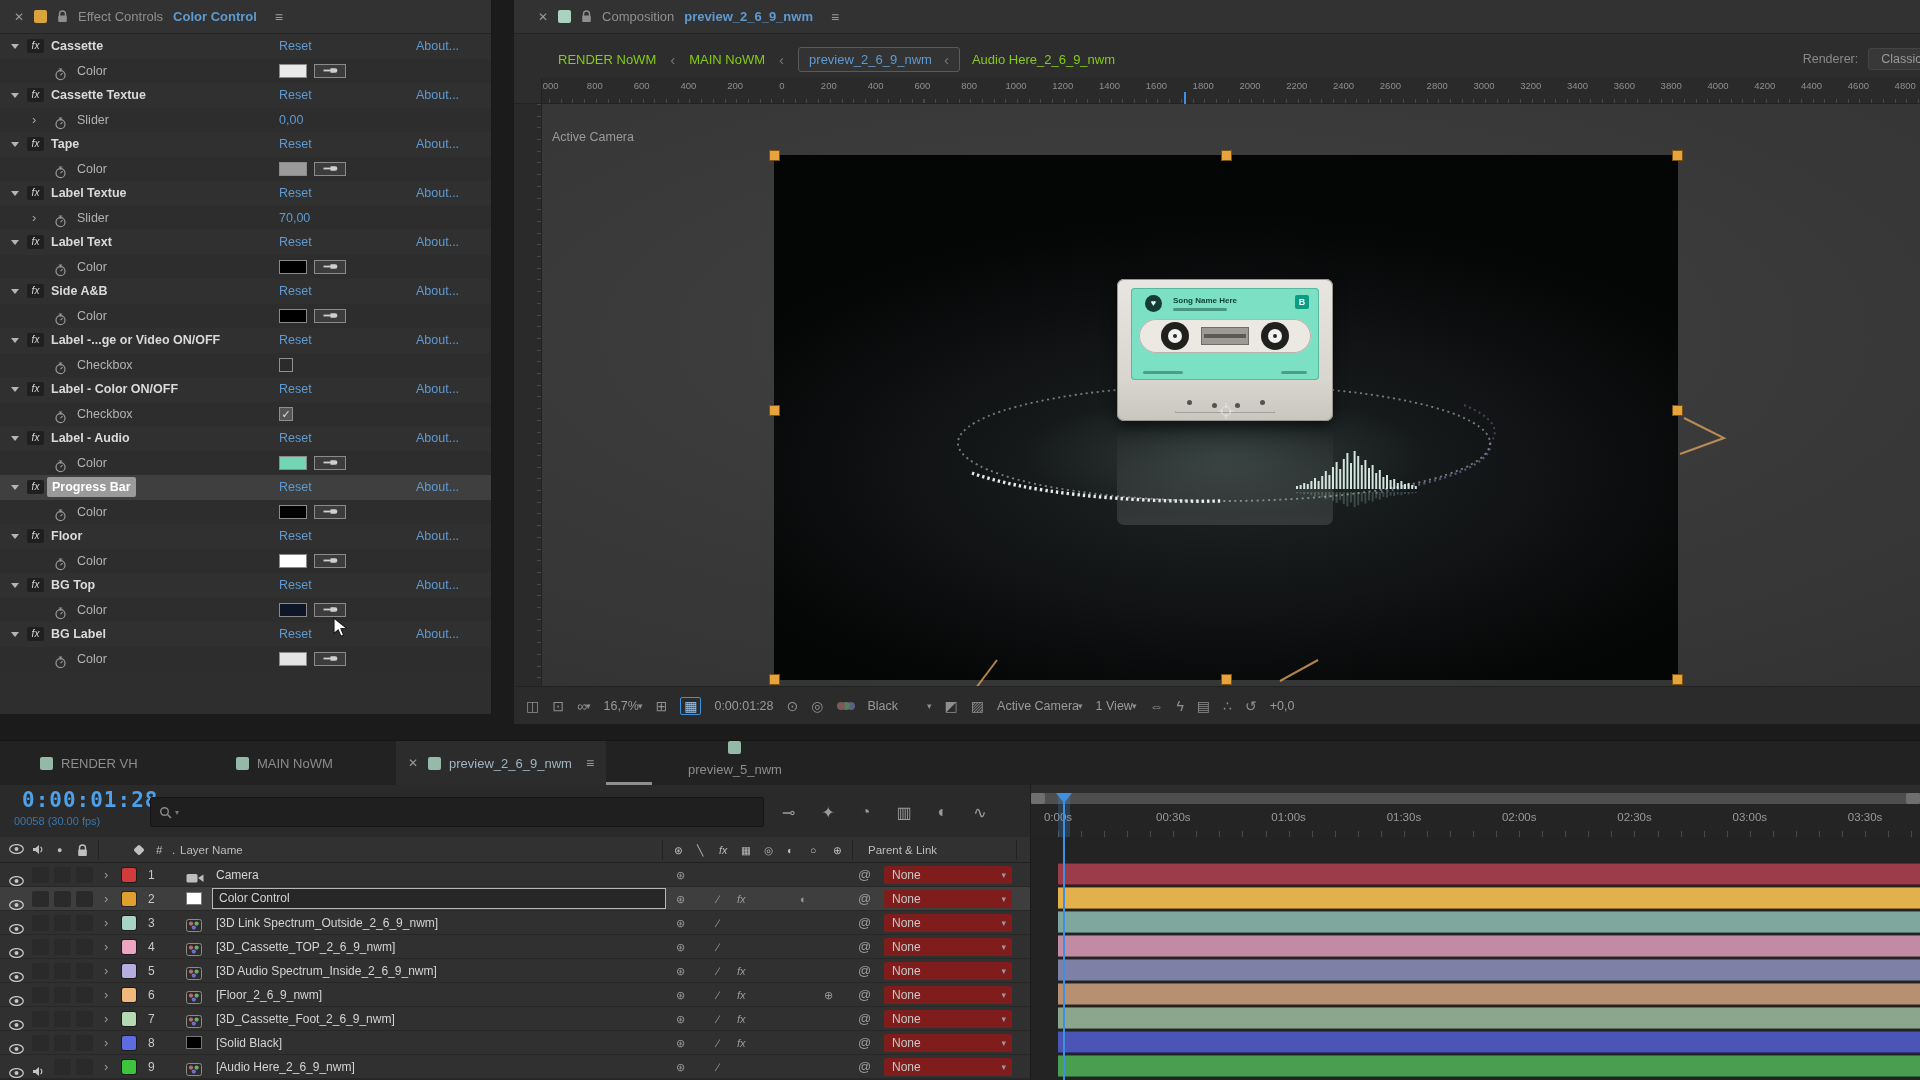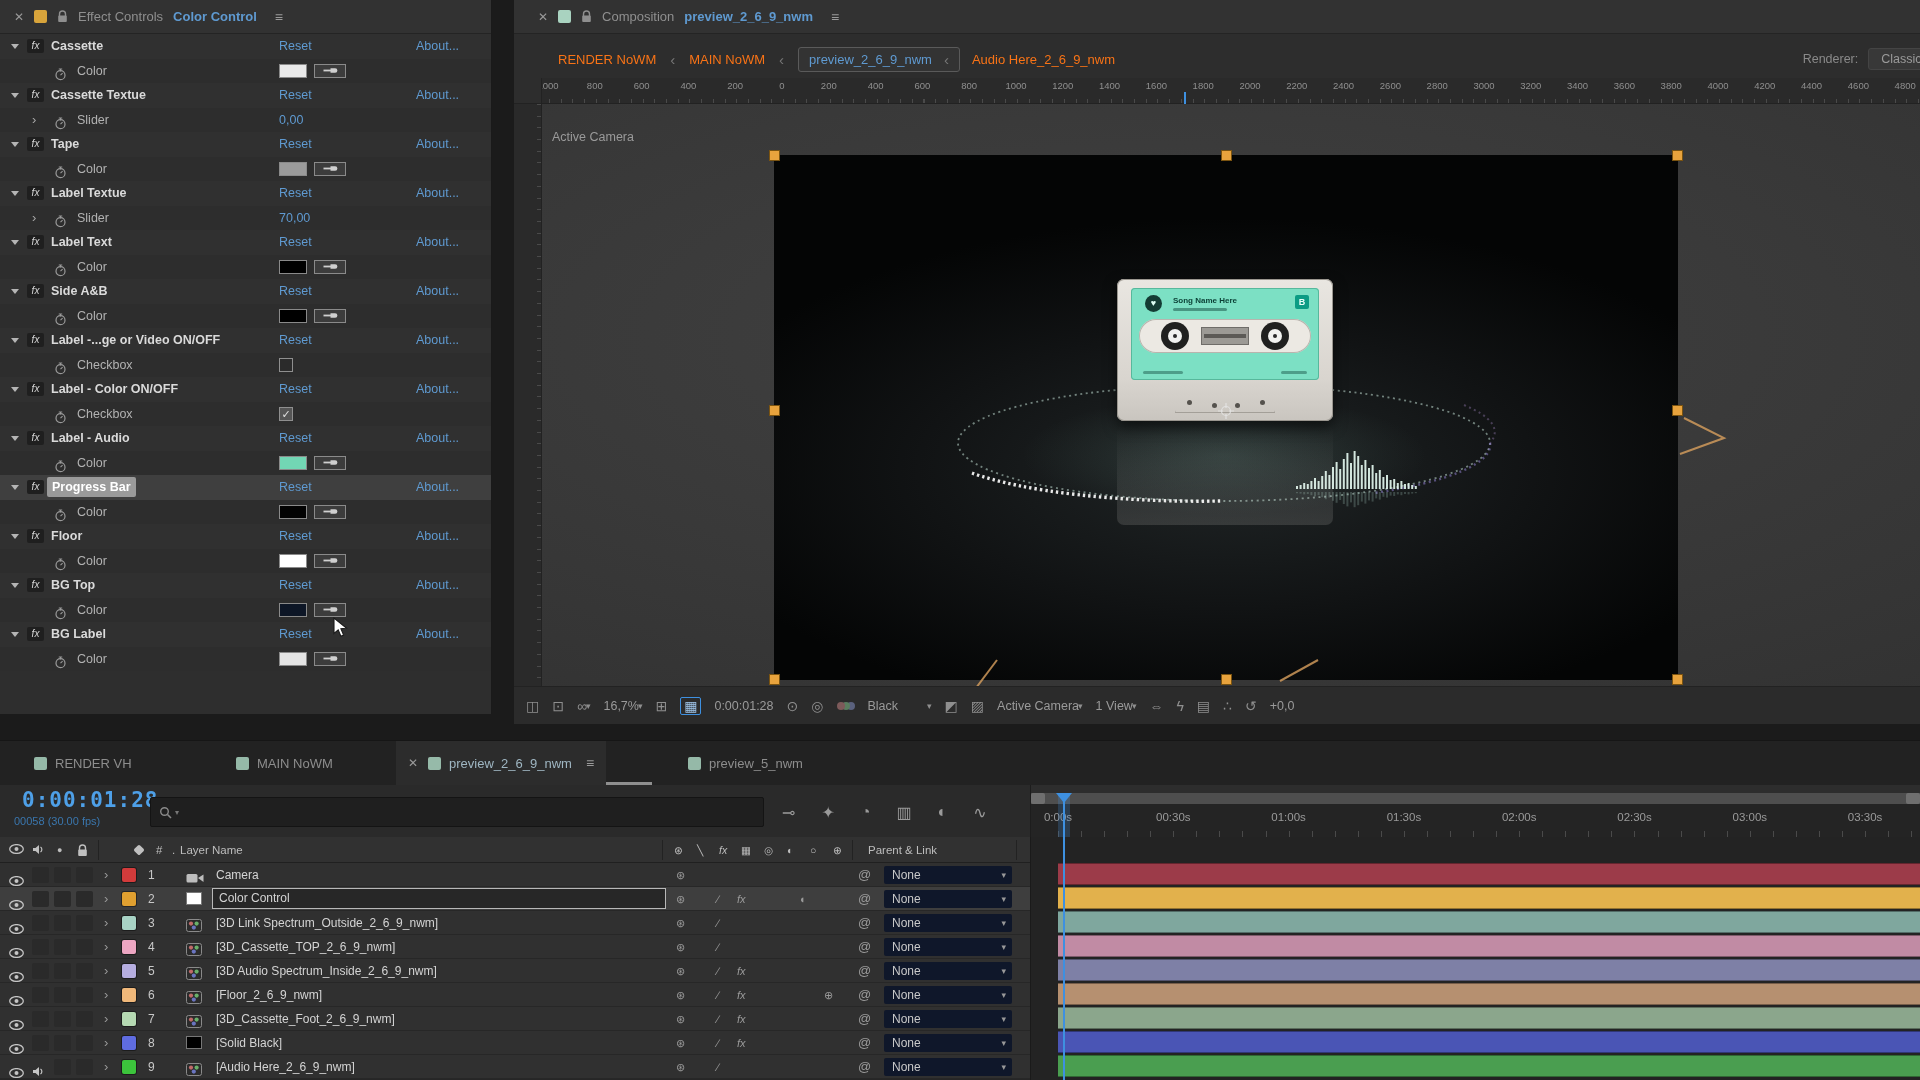--- a/index.html
+++ b/index.html
@@ -40,7 +40,7 @@
   
   #comppanel{position:absolute;left:514px;top:0;width:1406px;height:724px;background:#2d2d2d;overflow:hidden}
   #compbread{position:absolute;left:0;top:40px;width:1406px;height:38px;display:flex;align-items:center;padding-left:44px;color:#9a9a9a;font-size:13px}
-  .bc-item{color:#f97316;cursor:pointer;white-space:nowrap}
+  .bc-item{color:#84cc16;cursor:pointer;white-space:nowrap}
   .bc-sep{color:#777;margin:0 14px;font-size:15px}
   .bc-box{display:inline-flex;align-items:center;border:1px solid #5a5a5a;border-radius:3px;padding:3px 10px;background:#333;gap:12px}
   .bc-act{color:#5f9ad1;white-space:nowrap}

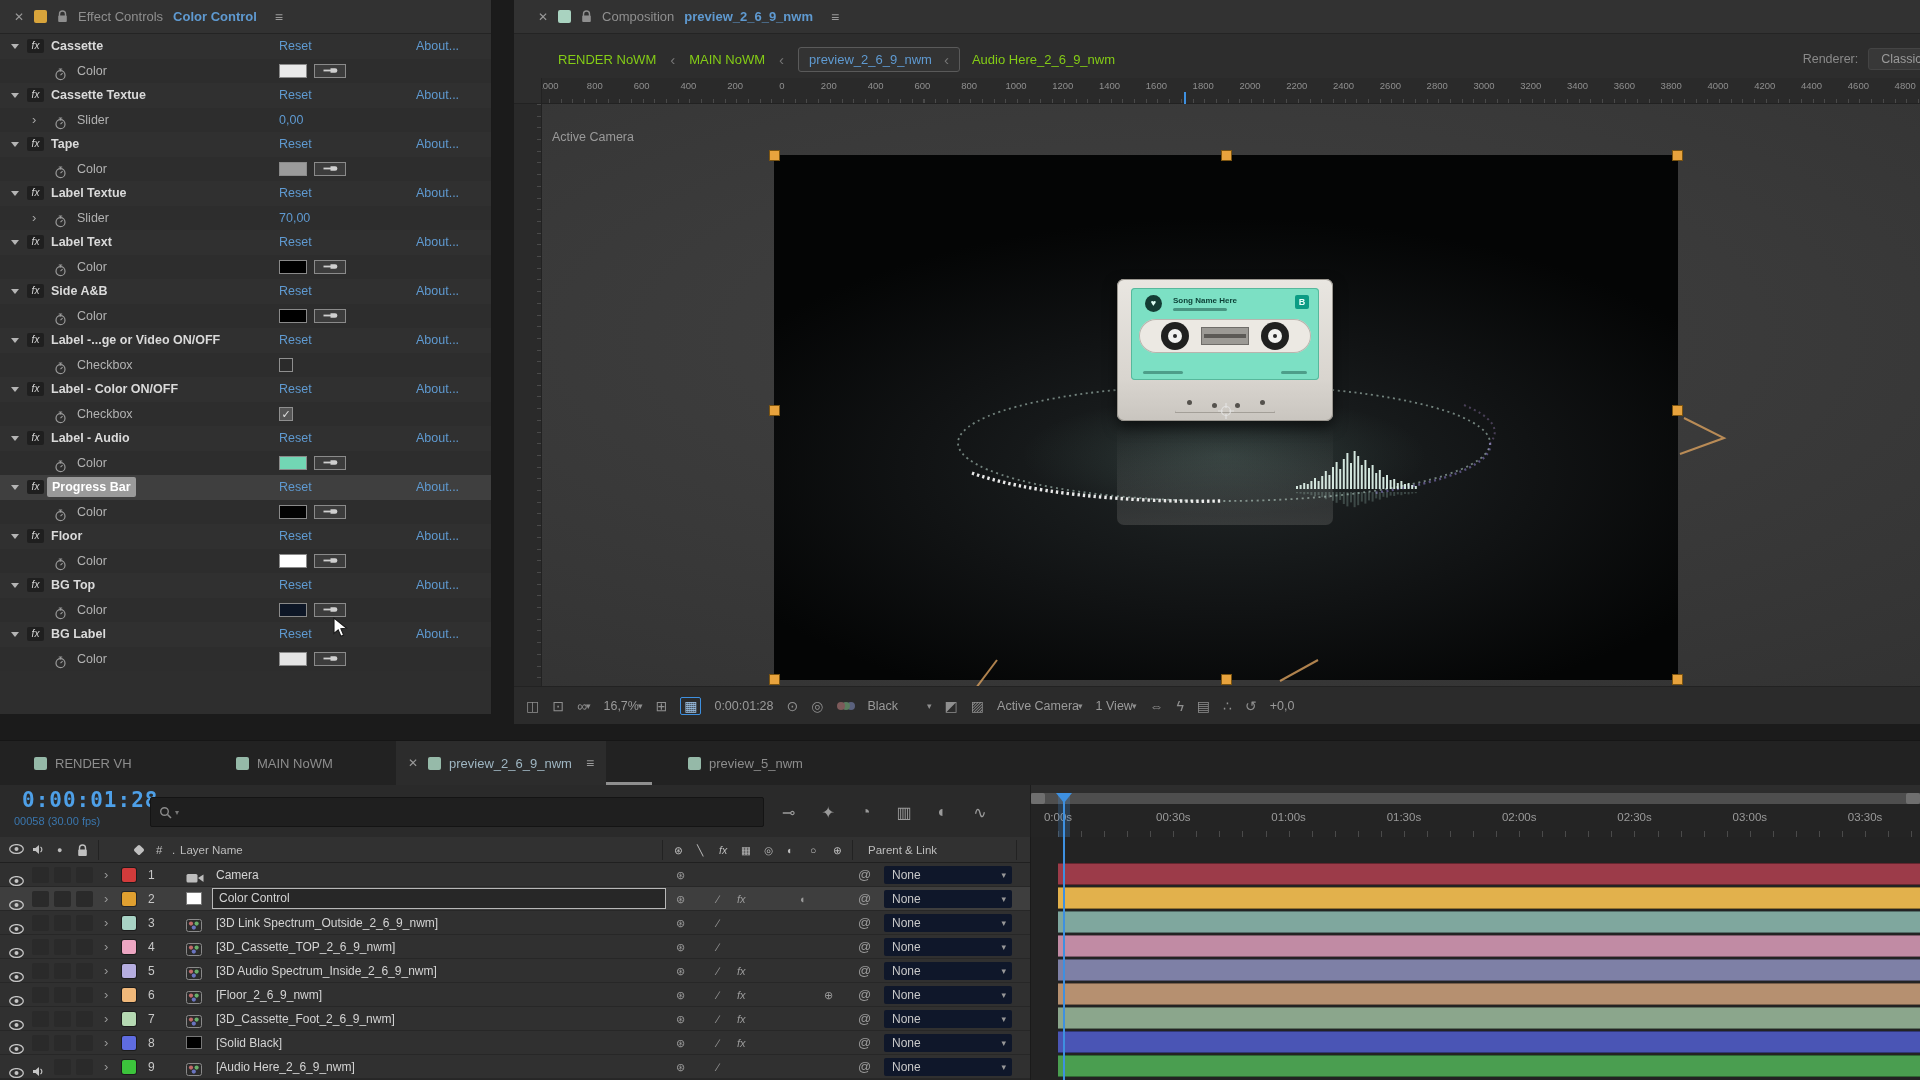--- a/index.html
+++ b/index.html
@@ -629,7 +629,7 @@
   <section id="timeline">
     <div id="ttabs">
       <div id="tabunderline"></div>
-    <div class="ttab" style="left: 22px; text-align: center;">
+    <div class="ttab" style="left: 28px; text-align: center;">
           <span class="tsq"></span>
           <span class="tlb">RENDER VH</span>
         </div>

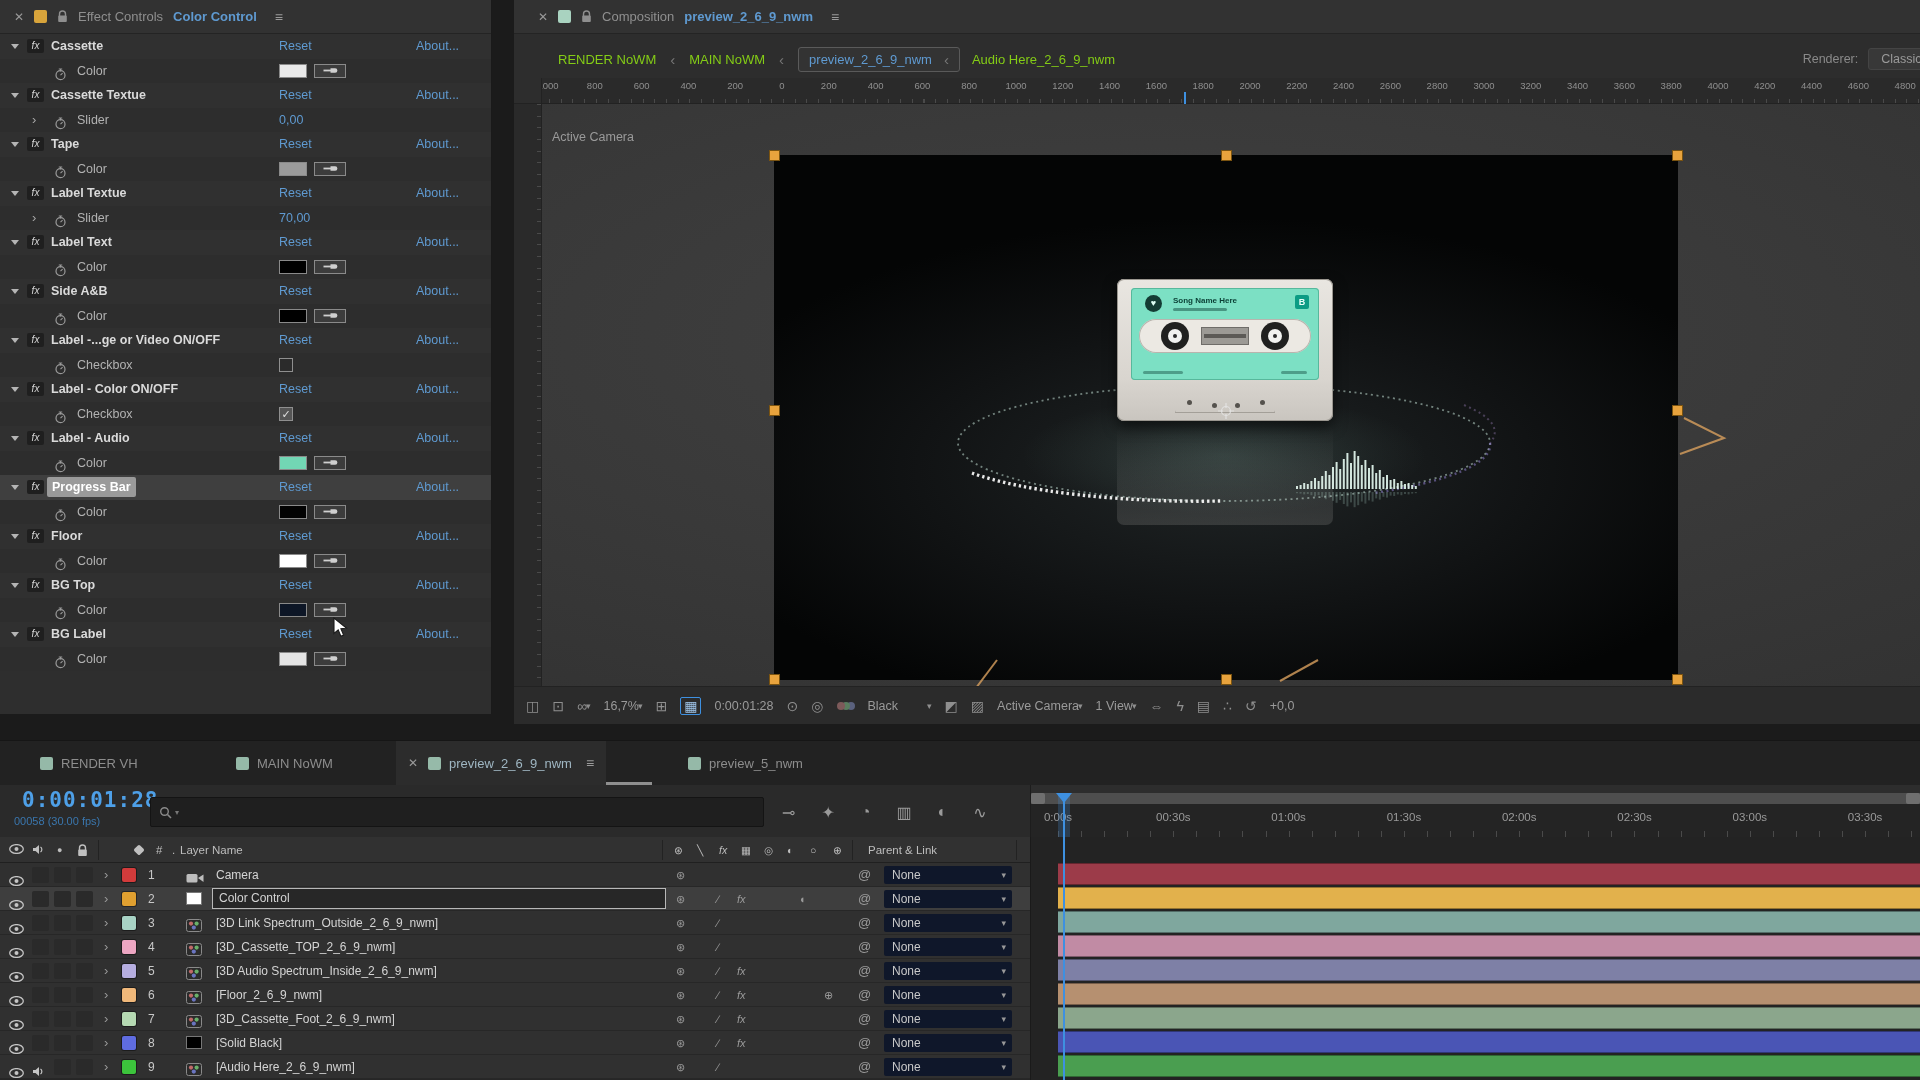--- a/index.html
+++ b/index.html
@@ -643,7 +643,7 @@
           <span class="tlb">preview_2_6_9_nwm</span>
           <span class="tmn">≡</span>
         </div>
-        <div class="ttab" style="left: 676px;">
+        <div class="ttab" style="left: 676px; flex-direction: column;">
           <span class="tsq"></span>
           <span class="tlb">preview_5_nwm</span>
         </div>

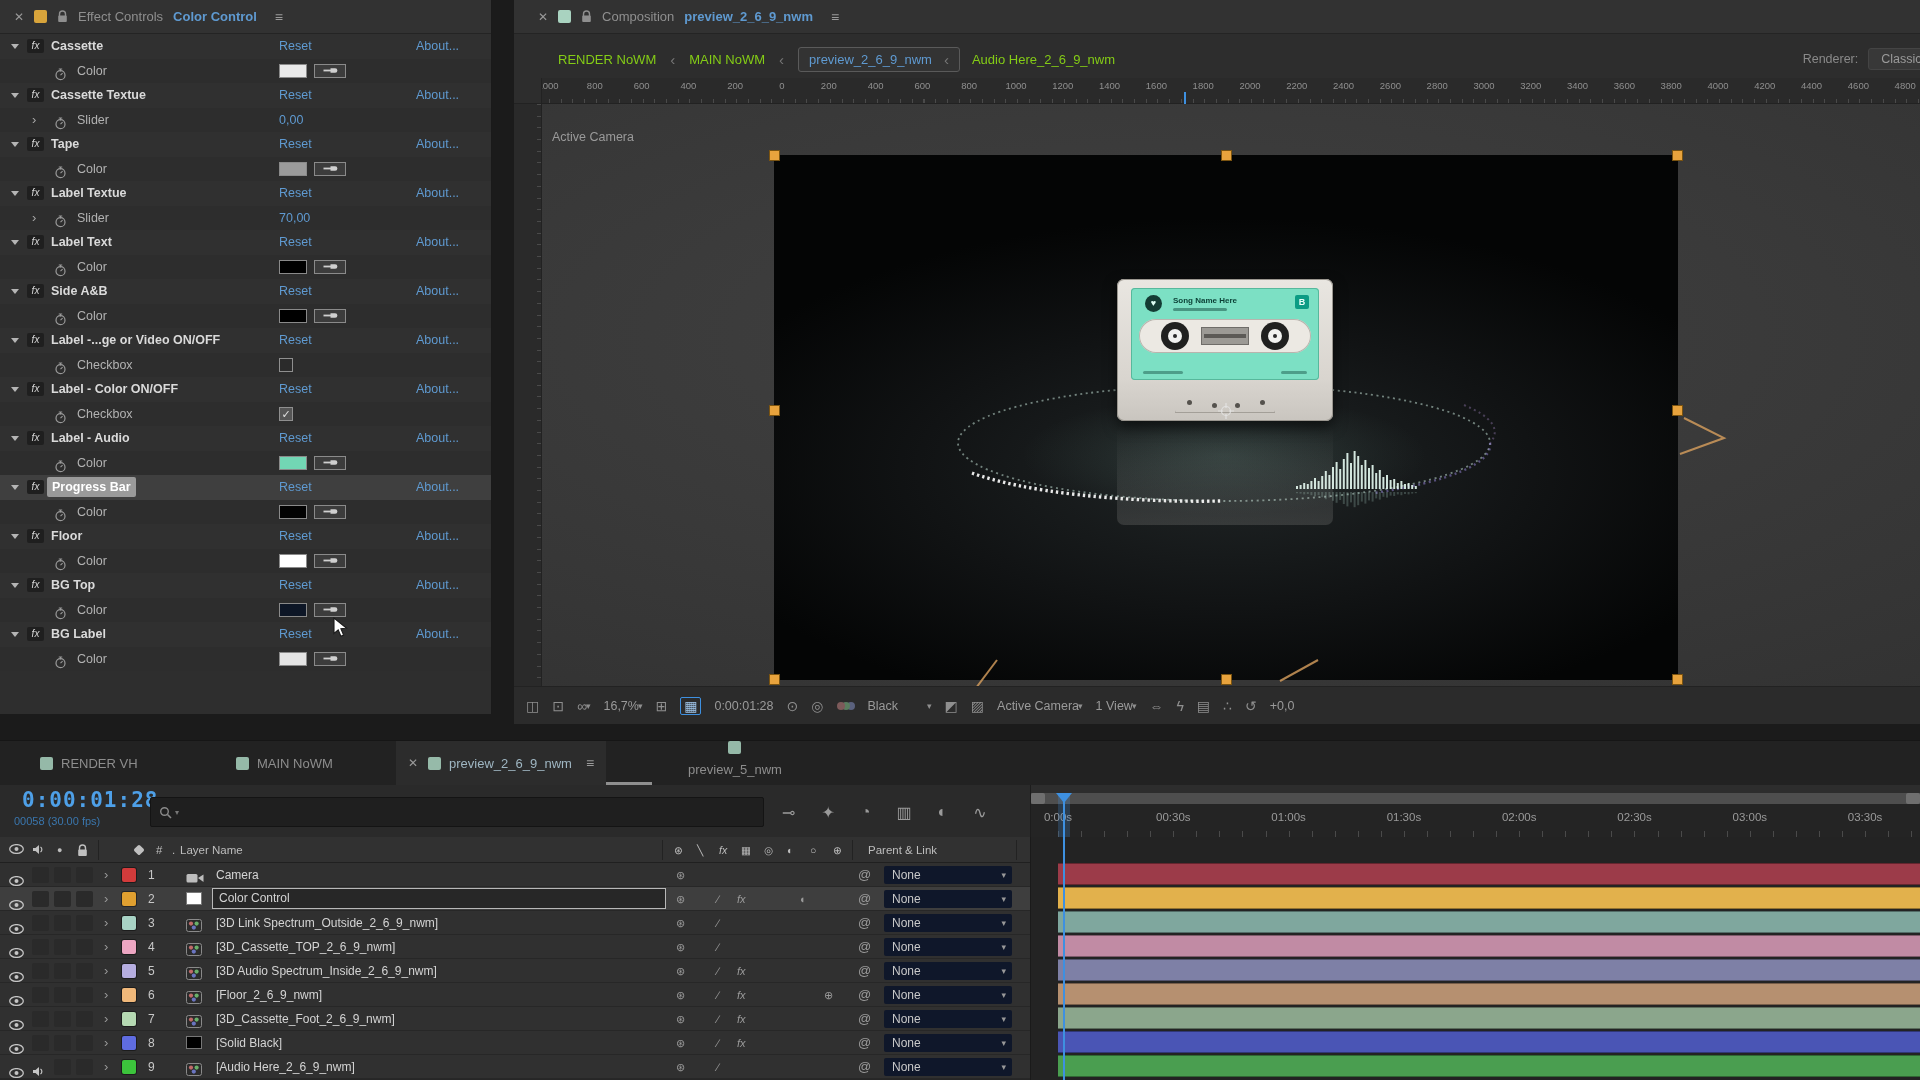--- a/index.html
+++ b/index.html
@@ -129,7 +129,7 @@
   .l-sw{position:absolute;color:#9a9a9a;font-size:11px}
   .l-fx{font-style:italic;font-size:11px}
   .l-parent{position:absolute;left:858px;color:#9a9a9a;font-size:13px}
-  .pdrop{position:absolute;left:884px;top:3px;width:128px;height:18px;background:#0f172a;border-radius:2px;line-height:18px}
+  .pdrop{position:absolute;left:884px;top:3px;width:128px;height:18px;background:#7f1d1d;border-radius:2px;line-height:18px}
   .pdrop .pv{position:absolute;left:8px;color:#c9c9c9;font-size:12px}
   .pdrop .pc{position:absolute;right:6px;color:#999;font-size:9px;top:0}
   #trackarea{position:absolute;left:1030px;top:96px;right:0;bottom:0;background:#232323;border-left:1px solid #1a1a1a}

